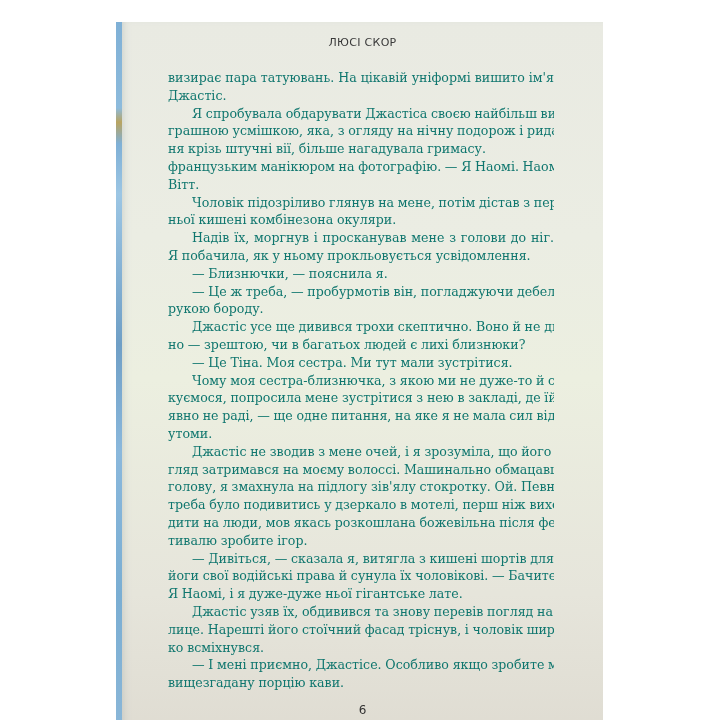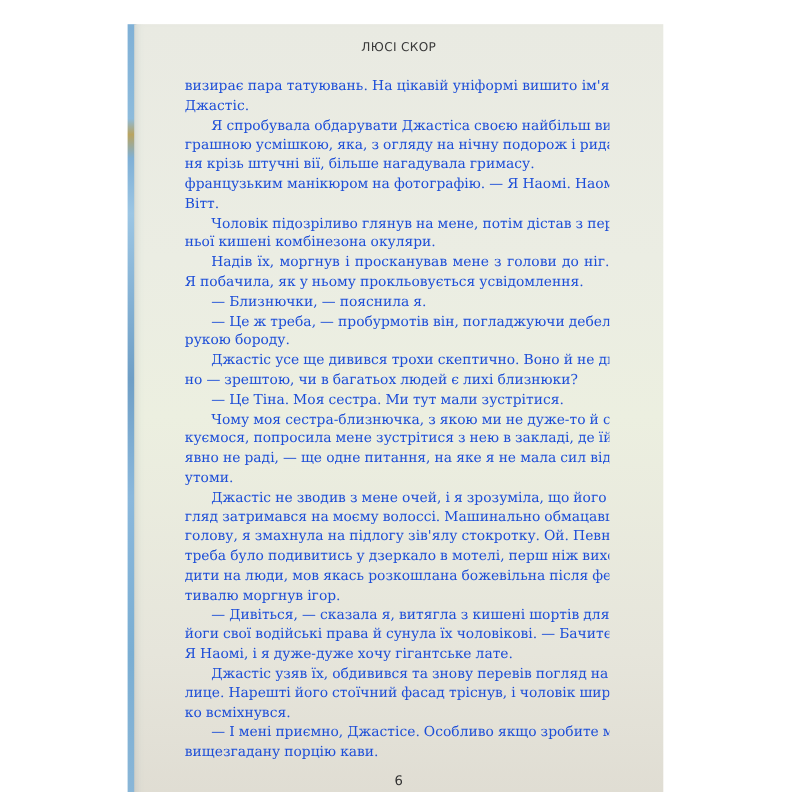--- a/index.html
+++ b/index.html
@@ -61,7 +61,7 @@
       font-family: "DejaVu Serif", serif;
       font-size: 12.6px;
       line-height: 17.8px;
-      color: #1d4ed8;
+      color: #0f766e;
       word-spacing: -0.3px;
     }
     .line {

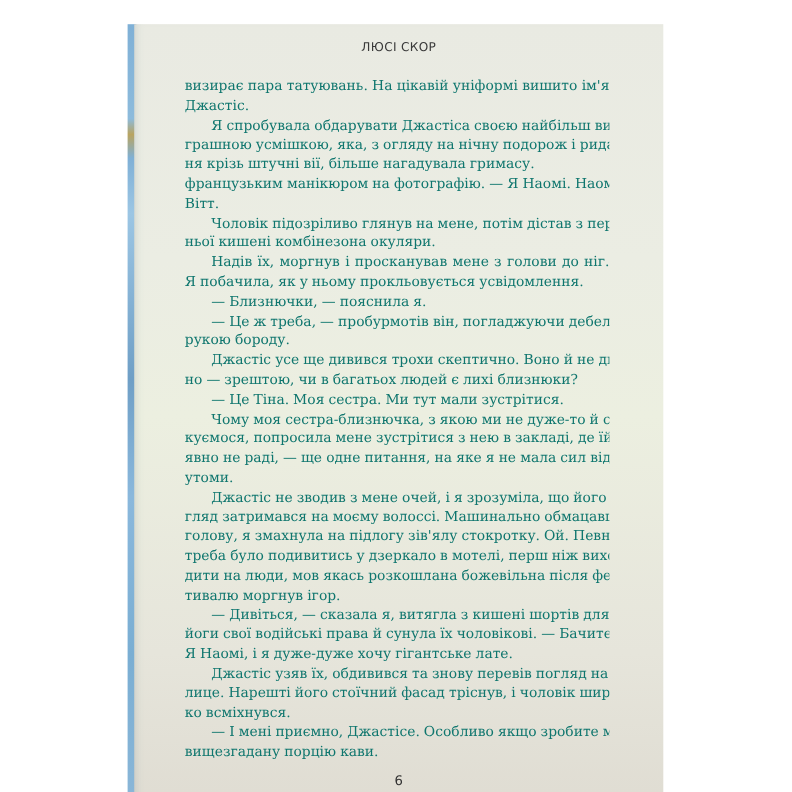--- a/index.html
+++ b/index.html
@@ -126,7 +126,7 @@
       <span class="line">голову, я змахнула на підлогу зів'ялу стокротку. Ой. Певно,</span>
       <span class="line">треба було подивитись у дзеркало в мотелі, перш ніж вихо-</span>
       <span class="line">дити на люди, мов якась розкошлана божевільна після фес-</span>
-      <span class="line last">тивалю моргнув ігор.</span>
+      <span class="line last">тивалю зробите ігор.</span>
       <span class="line indent">— Дивіться, — сказала я, витягла з кишені шортів для</span>
       <span class="line">йоги свої водійські права й сунула їх чоловікові. — Бачите?</span>
       <span class="line last">Я Наомі, і я дуже-дуже хочу гігантське лате.</span>

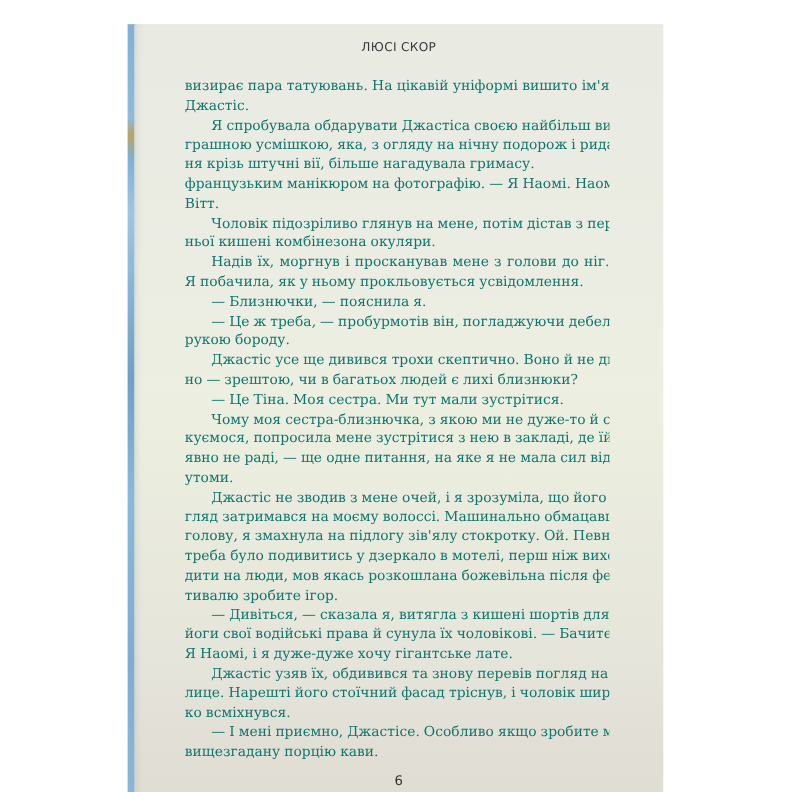--- a/index.html
+++ b/index.html
@@ -129,7 +129,7 @@
       <span class="line last">тивалю зробите ігор.</span>
       <span class="line indent">— Дивіться, — сказала я, витягла з кишені шортів для</span>
       <span class="line">йоги свої водійські права й сунула їх чоловікові. — Бачите?</span>
-      <span class="line last">Я Наомі, і я дуже-дуже хочу гігантське лате.</span>
+      <span class="line last">Я Наомі, і я дуже-дуже ньої гігантське лате.</span>
       <span class="line indent">Джастіс узяв їх, обдивився та знову перевів погляд на моє</span>
       <span class="line">лице. Нарешті його стоїчний фасад тріснув, і чоловік широ-</span>
       <span class="line last">ко всміхнувся.</span>

